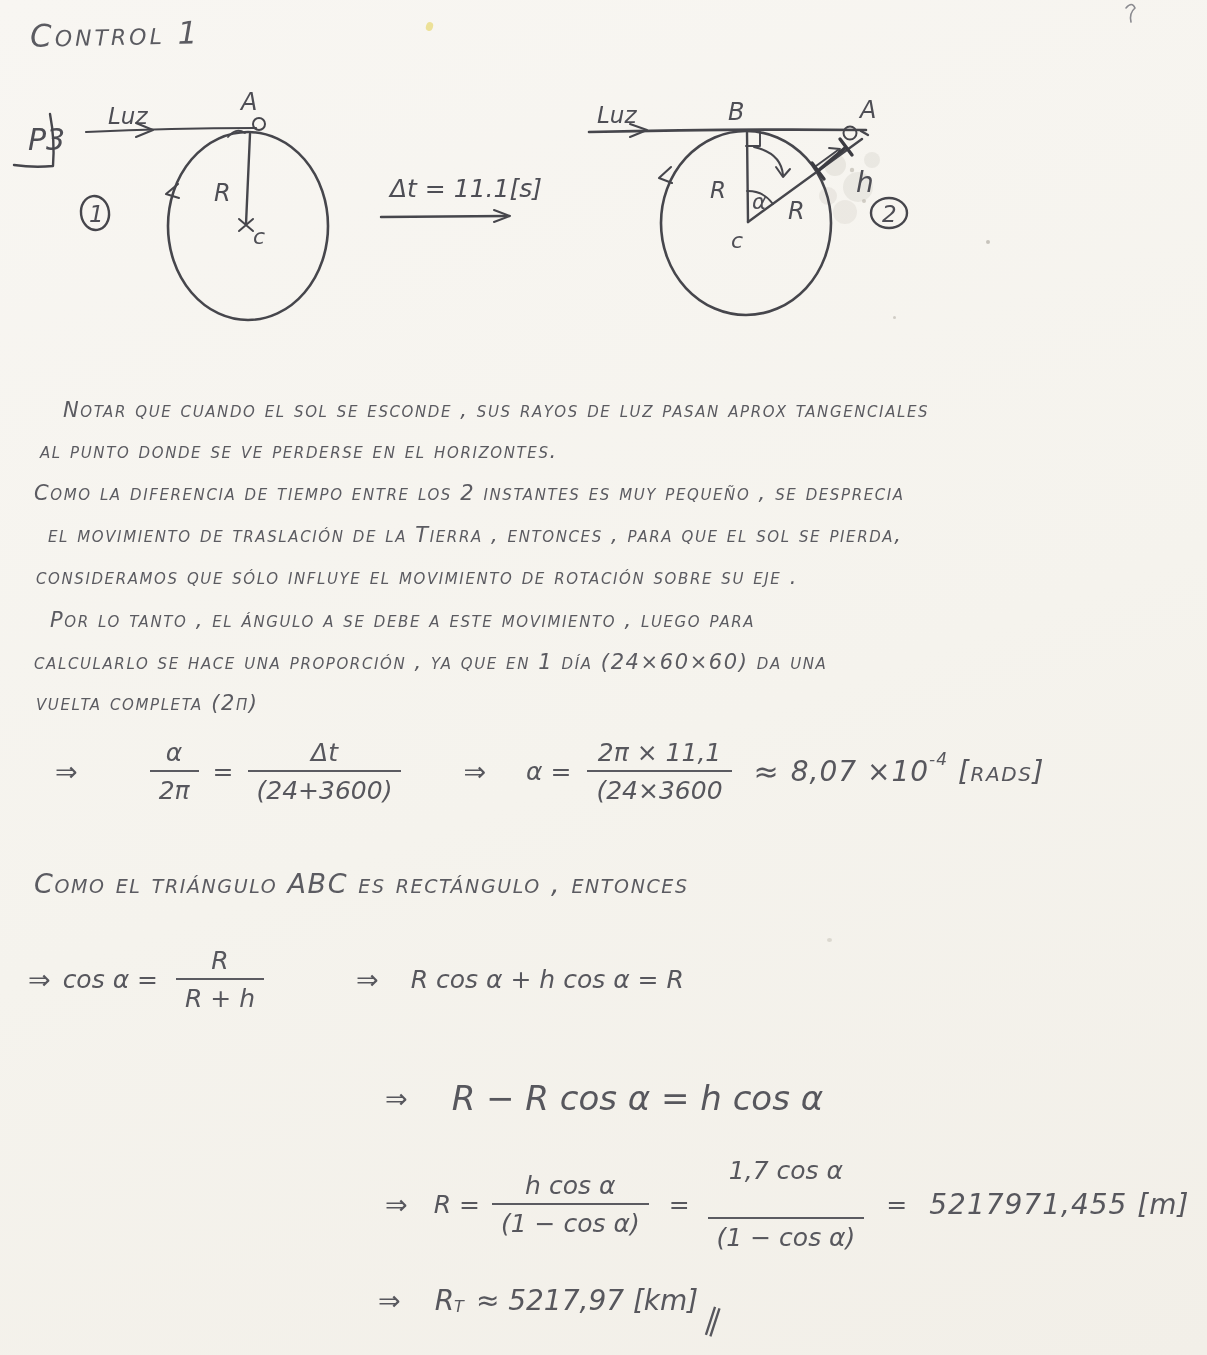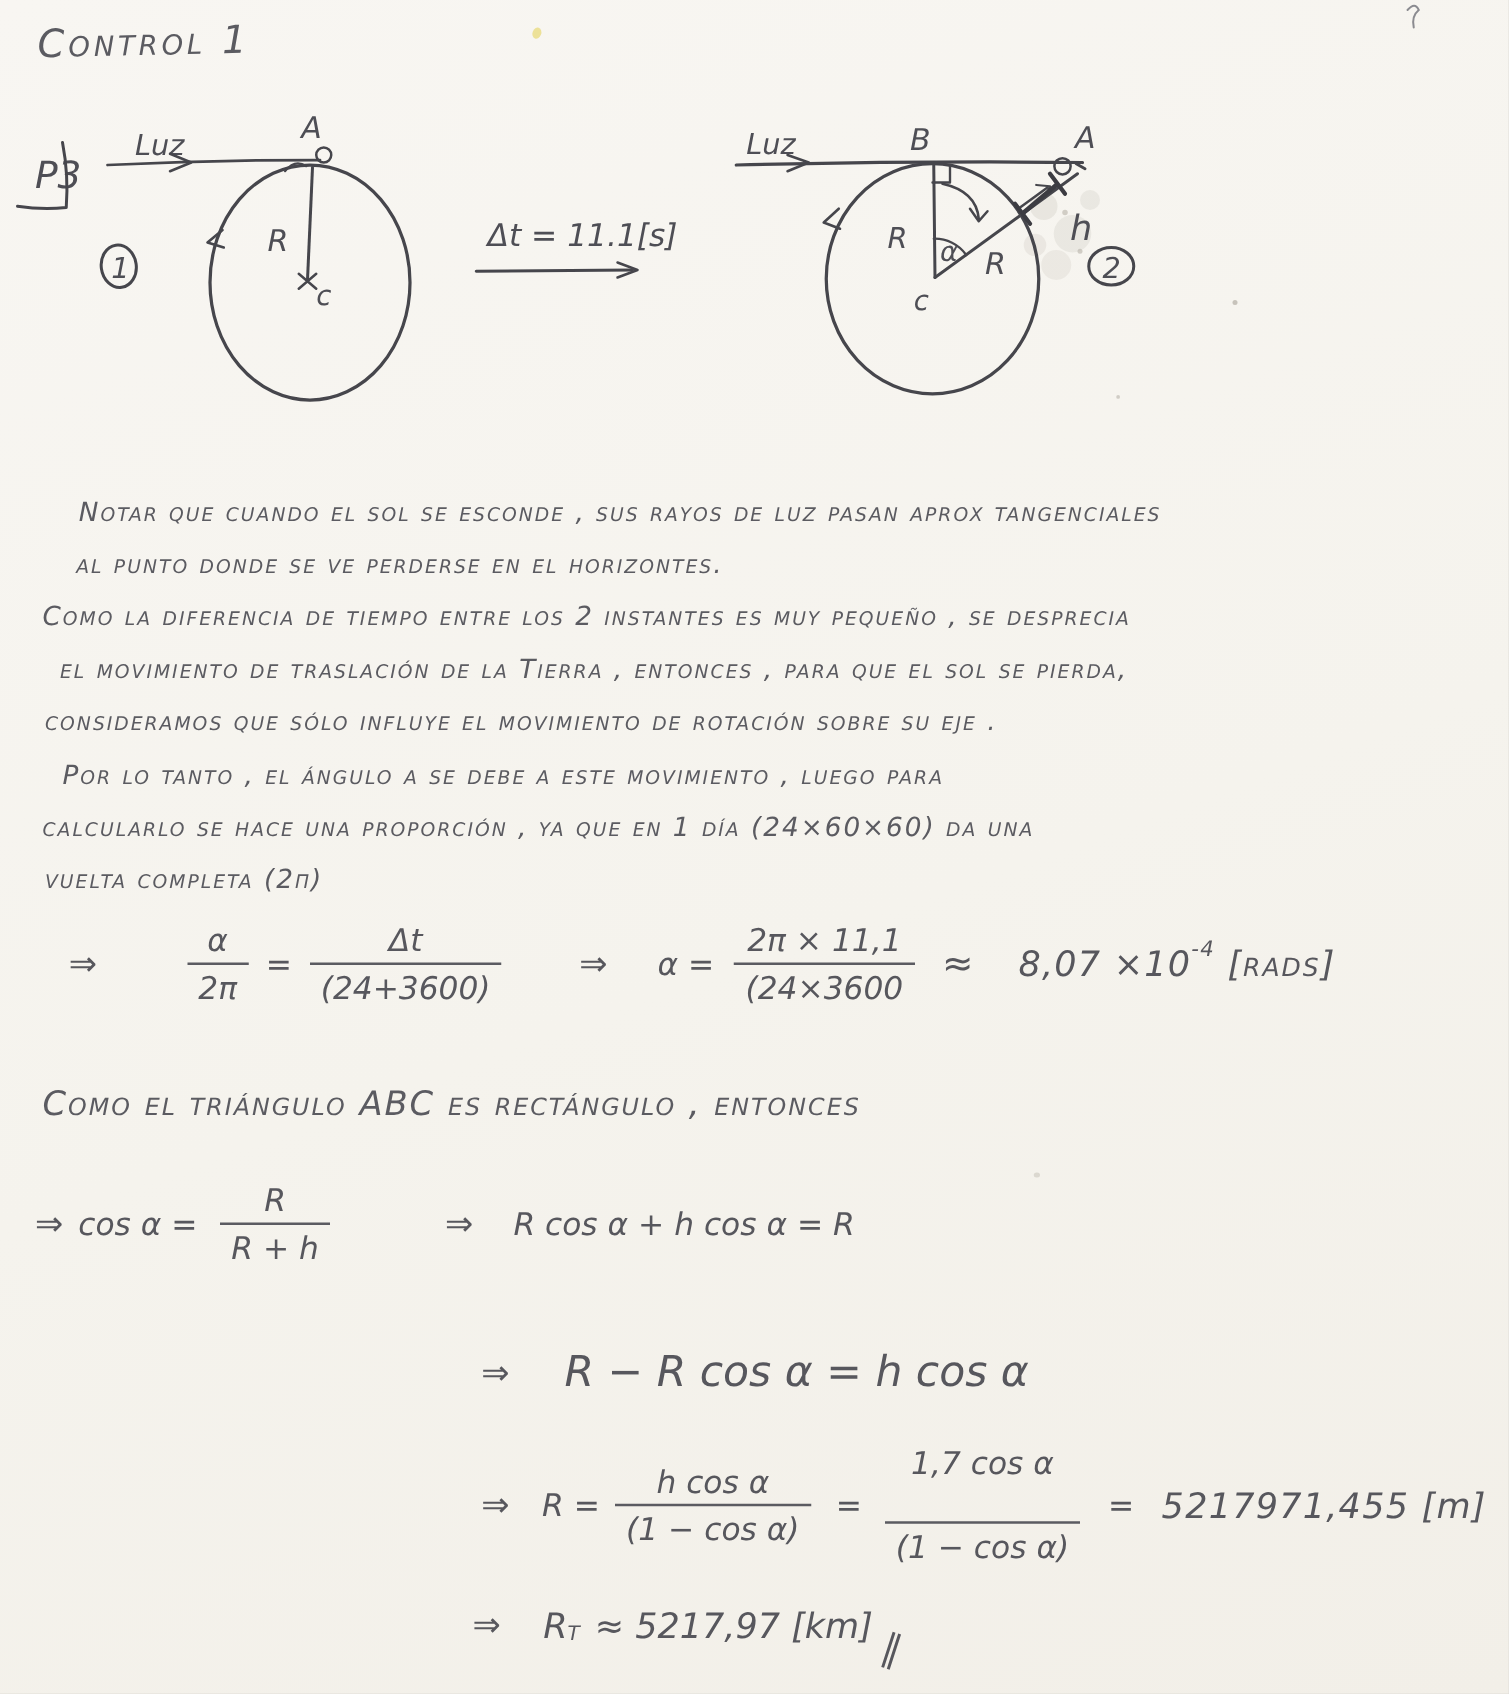--- a/index.html
+++ b/index.html
@@ -122,7 +122,7 @@
 
   <div>
     <div class="note-line hand caps" style="left:63px; top:352px;">Notar que cuando el sol se esconde , sus rayos de luz pasan aprox tangenciales</div>
-    <div class="note-line hand caps" style="left:61px; top:393px;">al punto donde se ve perderse en el horizontes.</div>
+    <div class="note-line hand caps" style="left:40px; top:393px;">al punto donde se ve perderse en el horizontes.</div>
     <div class="note-line hand caps" style="left:34px; top:435px;">Como la diferencia de tiempo entre los 2 instantes es muy pequeño , se desprecia</div>
     <div class="note-line hand caps" style="left:48px; top:477px;">el movimiento de traslación de la Tierra , entonces , para que el sol se pierda,</div>
     <div class="note-line hand caps" style="left:36px; top:519px;">consideramos que sólo influye el movimiento de rotación sobre su eje .</div>

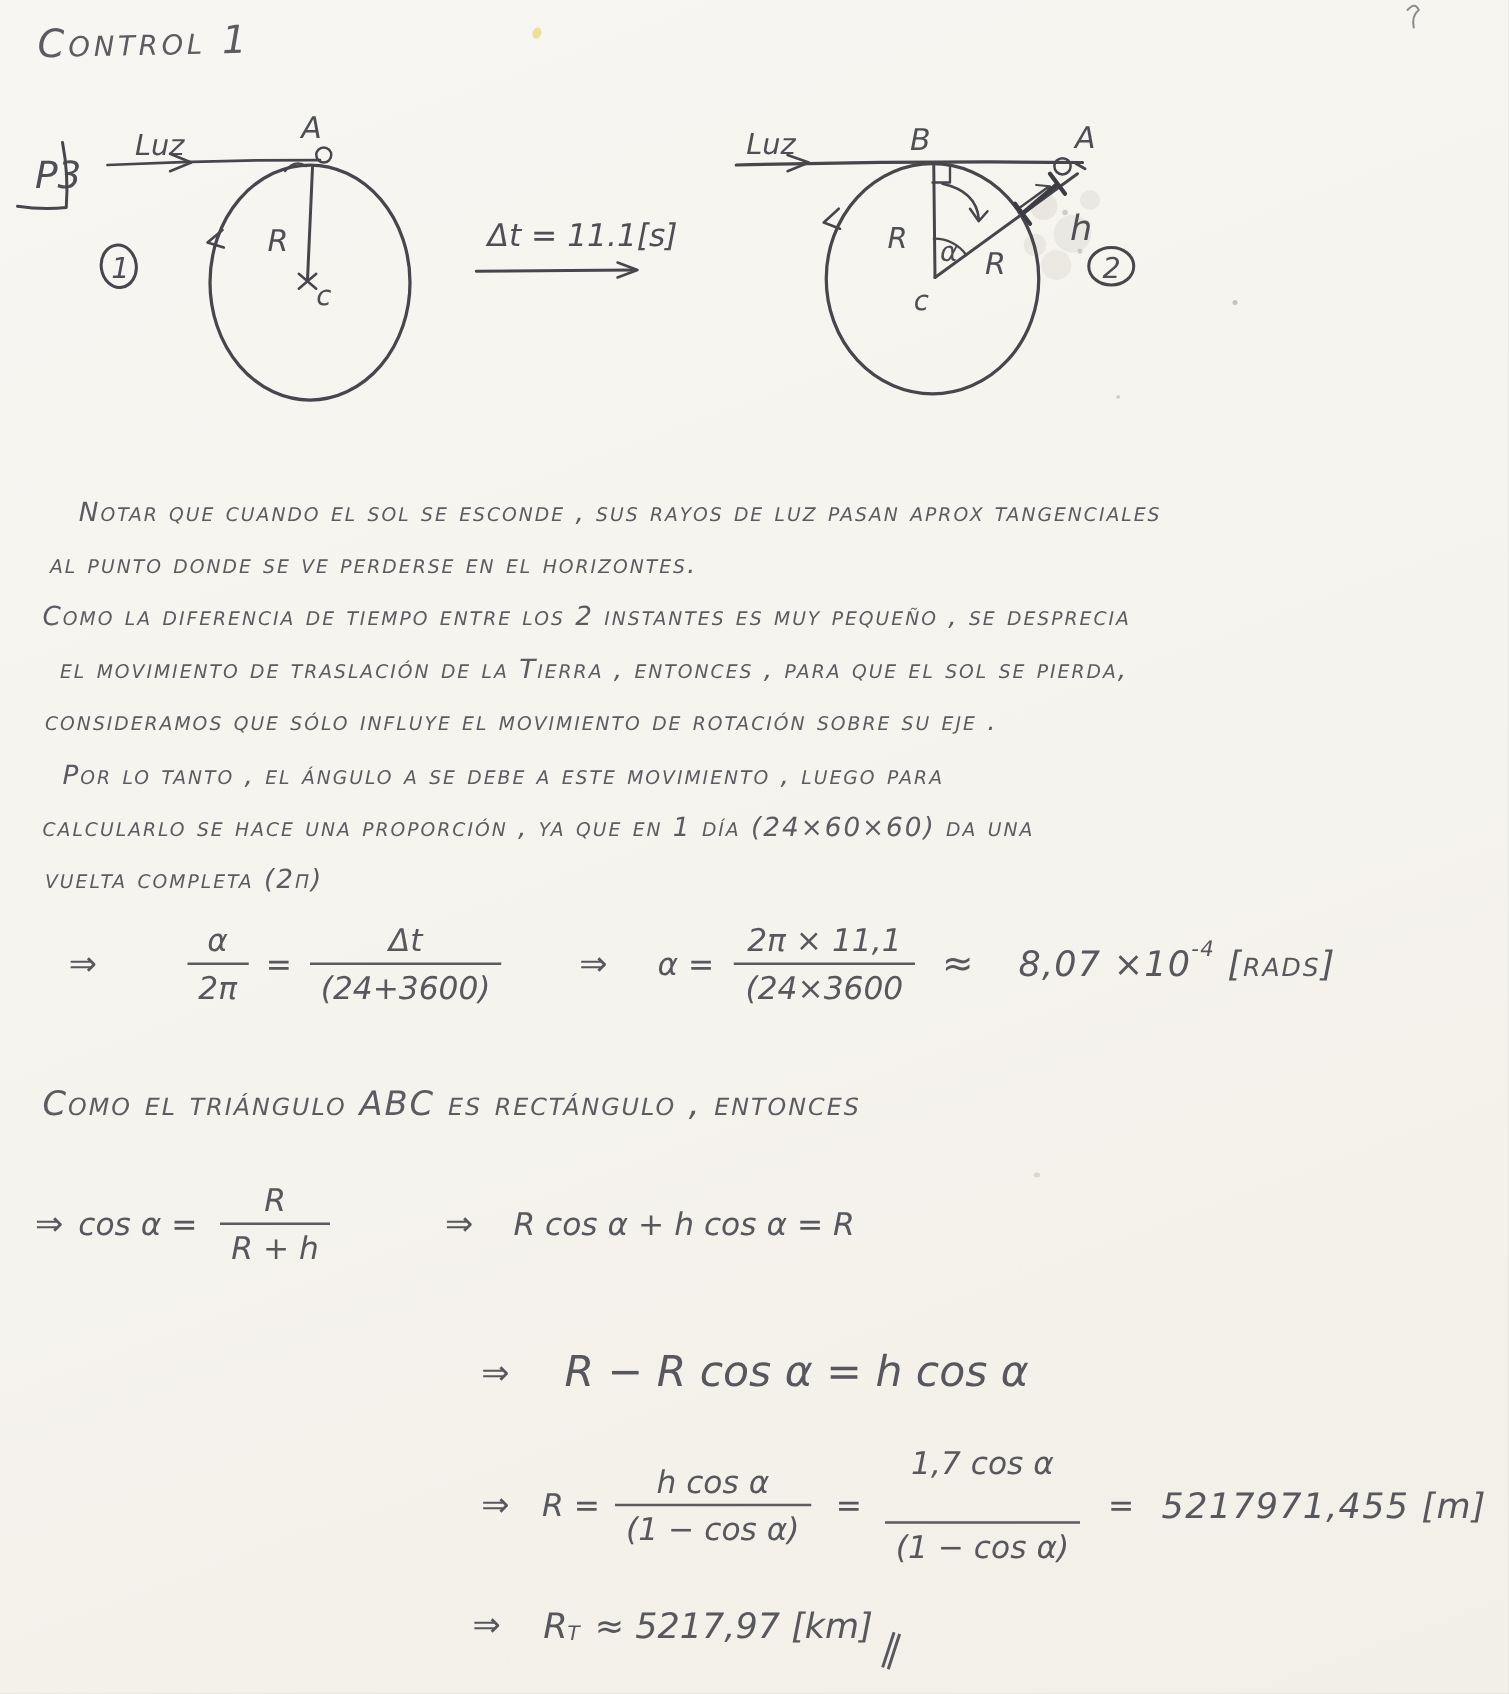--- a/index.html
+++ b/index.html
@@ -149,7 +149,7 @@
       <span class="den">(24×3600</span>
     </span>
     <span style="margin-left:22px; font-size:30px;">≈</span>
-    <span class="result" style="margin-left:36px;"><span>8,07 ×10</span><sup class="exp">-4</sup> <span class="caps">[rads]</span></span>
+    <span class="result" style="margin-left:12px;"><span>8,07 ×10</span><sup class="exp">-4</sup> <span class="caps">[rads]</span></span>
   </div>
 
   <div class="tri-note hand caps" style="left:34px; top:868px;">Como el triángulo ABC es rectángulo , entonces</div>

